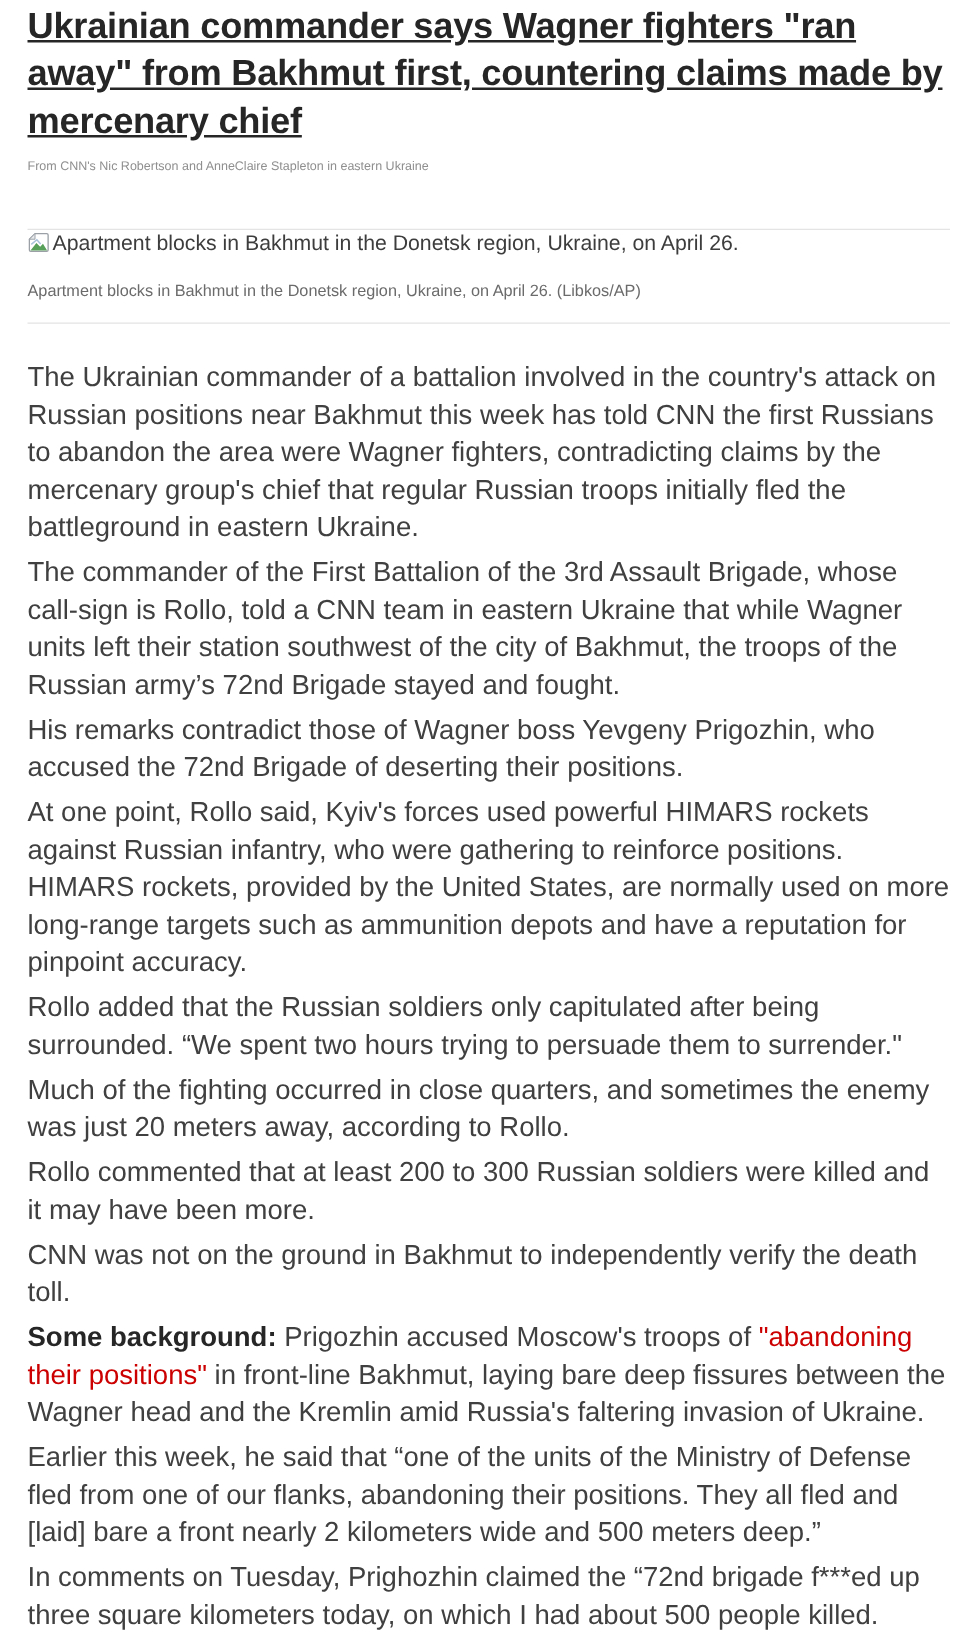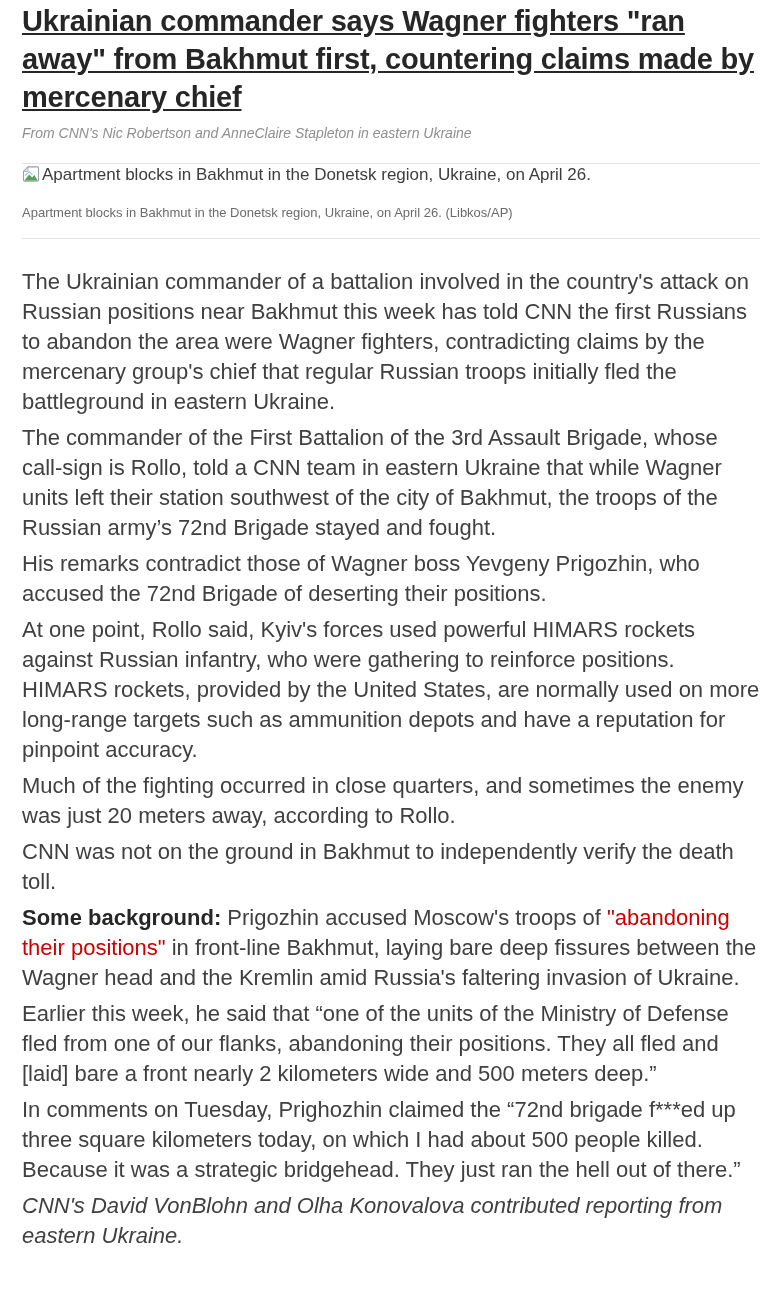--- a/index.html
+++ b/index.html
@@ -23,11 +23,10 @@
     text-decoration: underline;
   }
   .byline {
-    font-size: 14px;
+    font-size: 10px;
     line-height: 17px;
     color: #8f8f8f;
-    margin: 0 0 21px 0;
-    font-style: italic;
+    margin: 0 0 41px 0;
   }
   .divider {
     border: none;

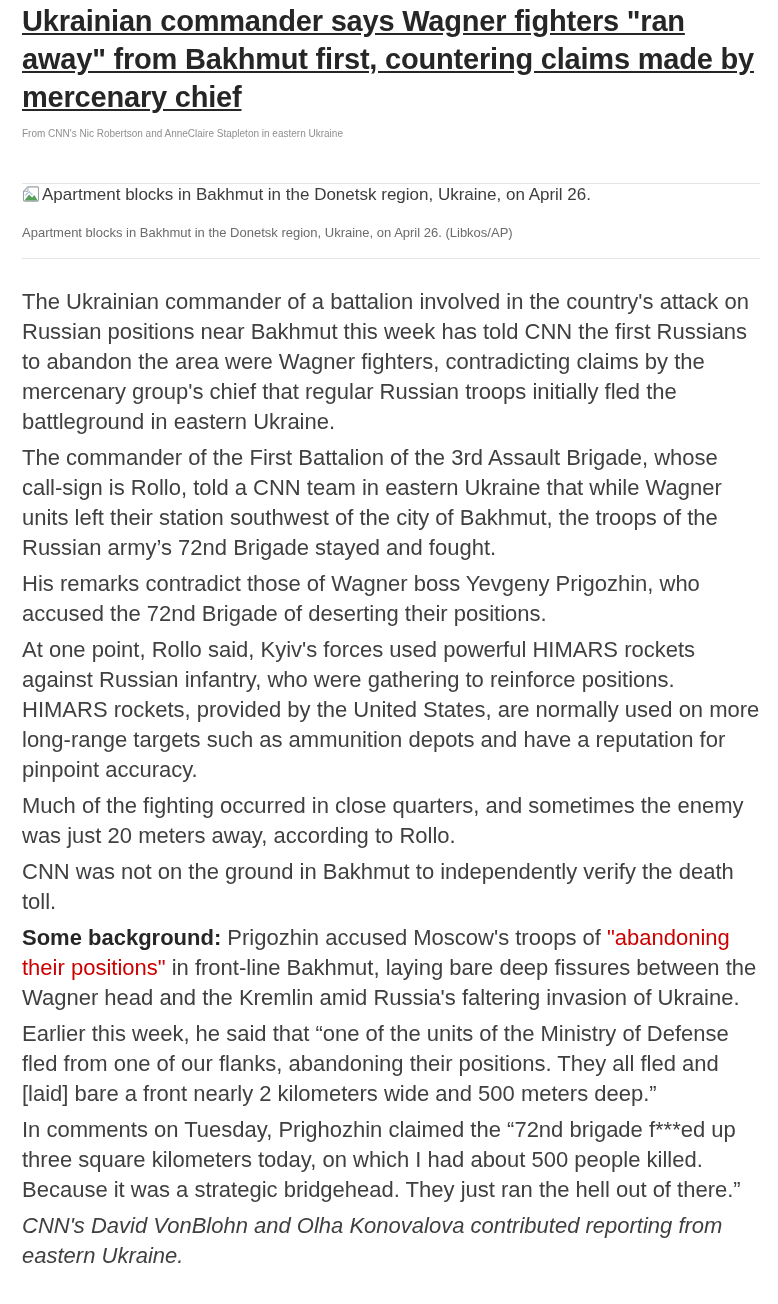--- a/index.html
+++ b/index.html
@@ -98,6 +98,7 @@
     <p>The commander of the First Battalion of the 3rd Assault Brigade, whose call-sign is Rollo, told a CNN team in eastern Ukraine that while Wagner units left their station southwest of the city of Bakhmut, the troops of the Russian army’s 72nd Brigade stayed and fought.</p>
     <p>His remarks contradict those of Wagner boss Yevgeny Prigozhin, who accused the 72nd Brigade of deserting their positions.</p>
     <p>At one point, Rollo said, Kyiv's forces used powerful HIMARS rockets against Russian infantry, who were gathering to reinforce positions. HIMARS rockets, provided by the United States, are normally used on more long-range targets such as ammunition depots and have a reputation for pinpoint accuracy.</p>
+    <p>Rollo added that the Russian soldiers only capitulated after being surrounded. “We spent two hours trying to persuade them to surrender."</p>
     <p>Much of the fighting occurred in close quarters, and sometimes the enemy was just 20 meters away, according to Rollo.</p>
     <p>CNN was not on the ground in Bakhmut to independently verify the death toll.</p>
 

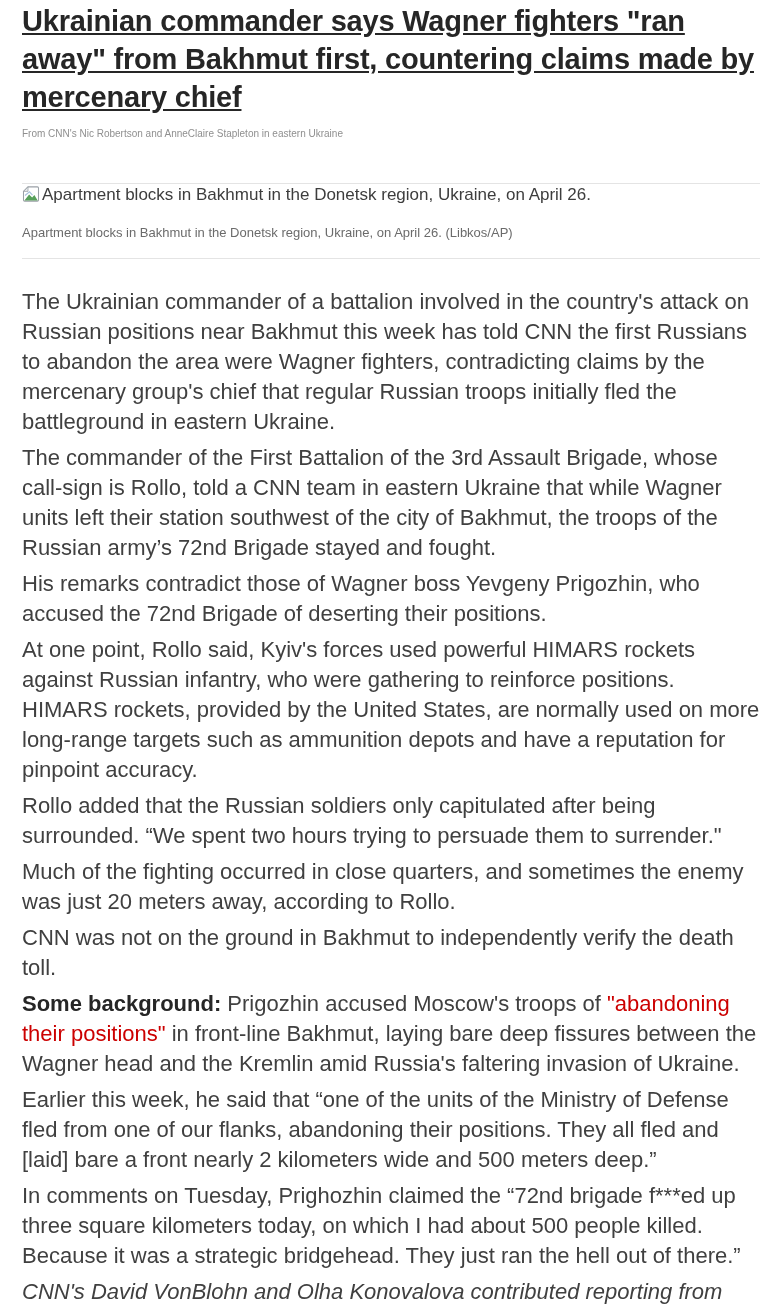--- a/index.html
+++ b/index.html
@@ -100,6 +100,7 @@
     <p>At one point, Rollo said, Kyiv's forces used powerful HIMARS rockets against Russian infantry, who were gathering to reinforce positions. HIMARS rockets, provided by the United States, are normally used on more long-range targets such as ammunition depots and have a reputation for pinpoint accuracy.</p>
     <p>Rollo added that the Russian soldiers only capitulated after being surrounded. “We spent two hours trying to persuade them to surrender."</p>
     <p>Much of the fighting occurred in close quarters, and sometimes the enemy was just 20 meters away, according to Rollo.</p>
+    <p>Rollo commented that at least 200 to 300 Russian soldiers were killed and it may have been more.</p>
     <p>CNN was not on the ground in Bakhmut to independently verify the death toll.</p>
 
     <p><span class="background-label">Some background:</span><span> Prigozhin accused Moscow's troops of </span><a class="red-link">"abandoning their positions"</a><span> in front-line Bakhmut, laying bare deep fissures between the Wagner head and the Kremlin amid Russia's faltering invasion of Ukraine.</span></p>

